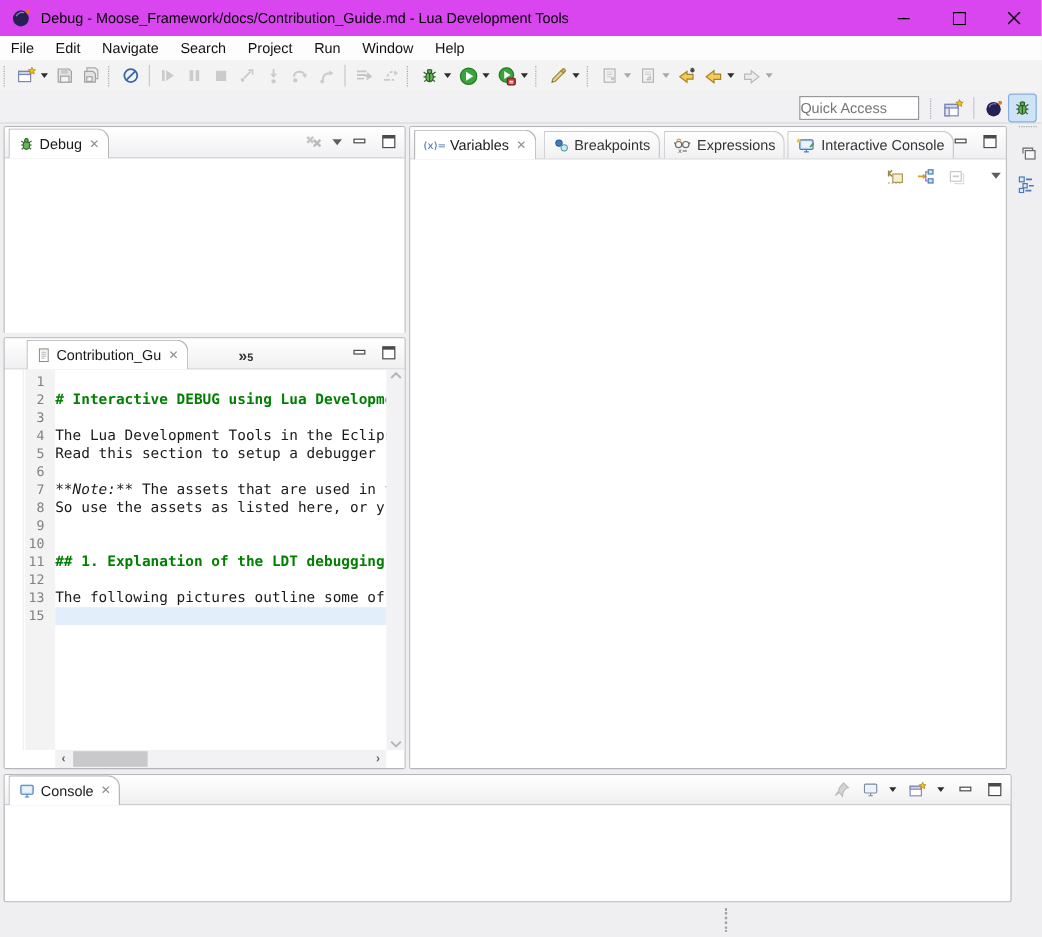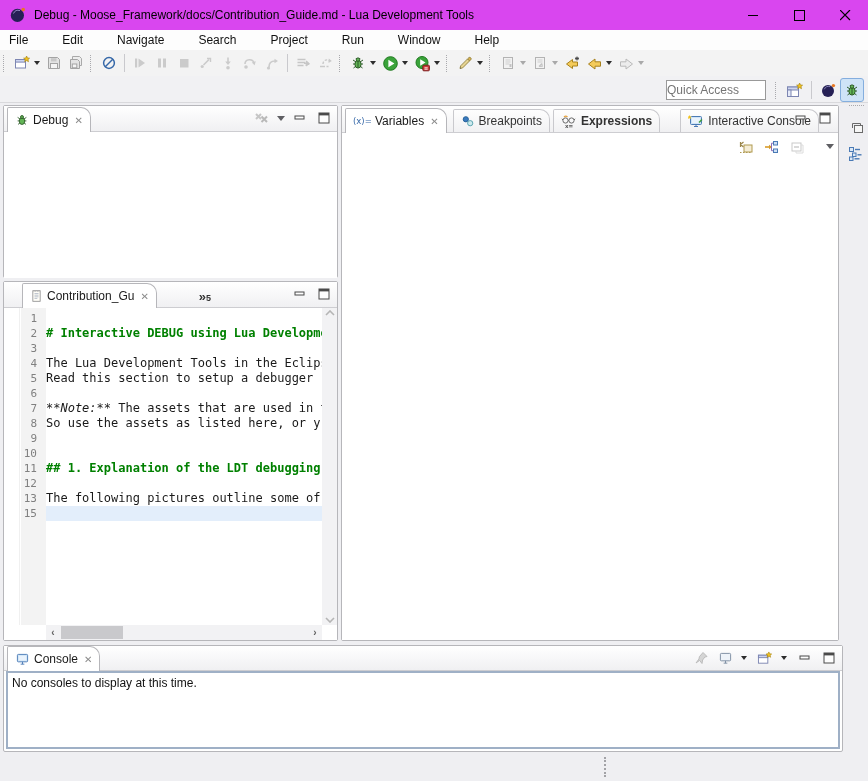--- a/index.html
+++ b/index.html
@@ -14,7 +14,7 @@
   .wbtn { position:absolute; top:0; width:46px; height:30px; display:flex; align-items:center; justify-content:center; }
 
   
-  #menubar { position:absolute; left:0; top:30px; width:868px; height:20px; background:#fdfdfd; display:flex; align-items:flex-end;gap:16px; }
+  #menubar { position:absolute; left:0; top:30px; width:868px; height:20px; background:#fdfdfd; display:flex; align-items:flex-end; }
   #menubar .mitem { padding:0 9px; line-height:20px; font-size:12px; color:#111; }
 
   

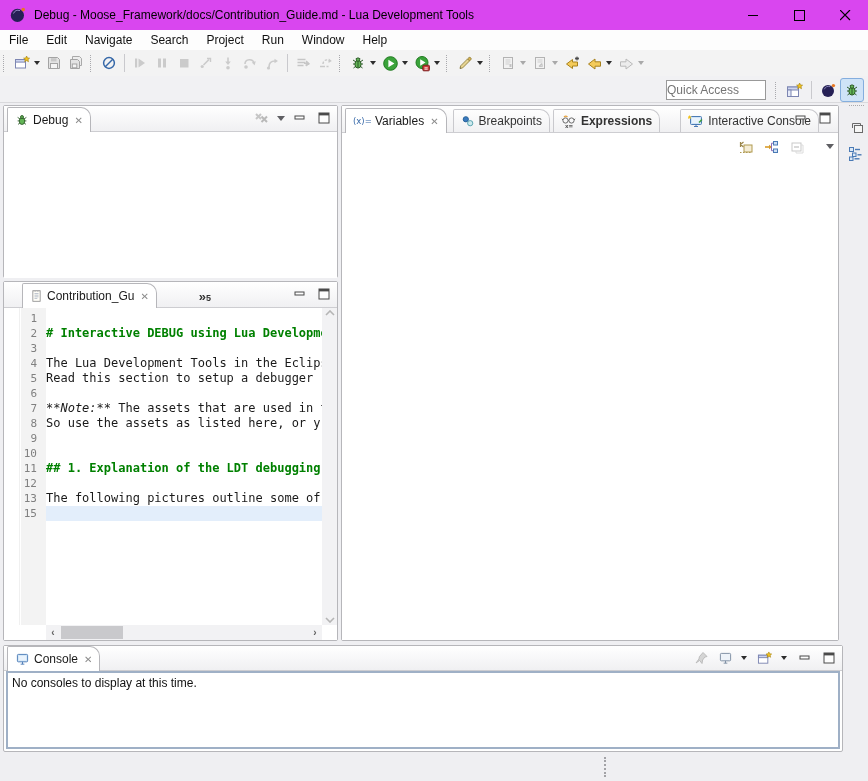--- a/index.html
+++ b/index.html
@@ -410,7 +410,7 @@
       </svg>
       <span>Breakpoints</span>
     </div>
-    <div class="tab unsel" style="margin-left:3px;font-weight:bold;">
+    <div class="tab unsel" style="margin-left:3px;">
       <svg width="16" height="14" viewBox="0 0 16 14">
         <path d="M3 3 C4 2 5.5 2 6.5 3" fill="none" stroke="#e8a33d" stroke-width="1.2"></path>
         <circle cx="4.5" cy="6.5" r="2.6" fill="none" stroke="#6a6a6a"></circle>

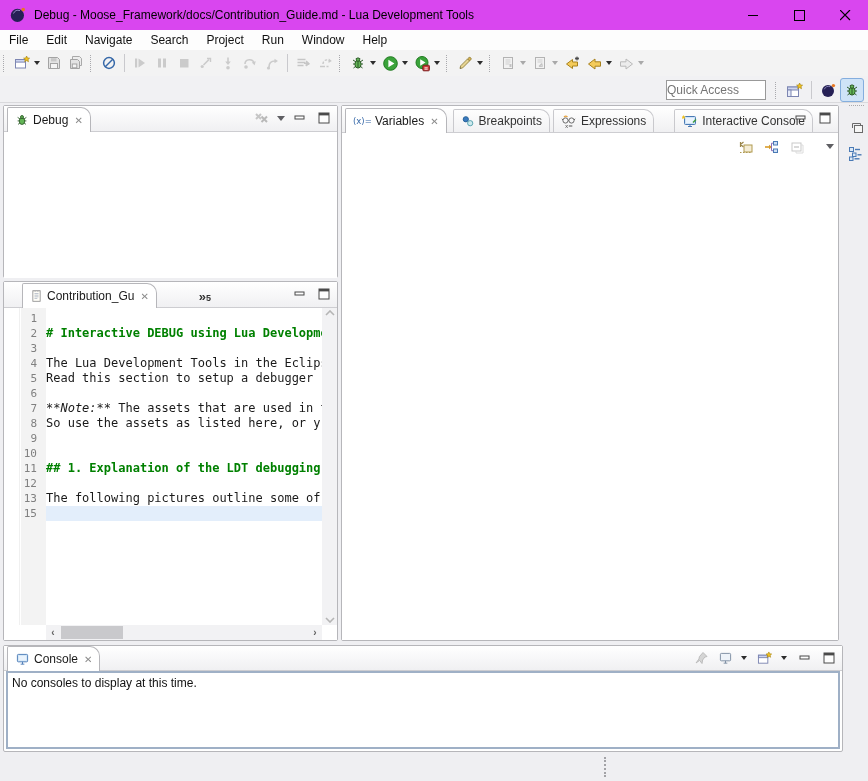--- a/index.html
+++ b/index.html
@@ -420,7 +420,7 @@
       </svg>
       <span>Expressions</span>
     </div>
-    <div class="tab unsel" style="margin-left:20px;">
+    <div class="tab unsel" style="margin-left:2px;">
       <svg width="16" height="14" viewBox="0 0 16 14">
         <rect x="2.5" y="2.5" width="11" height="8" rx="1" fill="#cfe4f7" stroke="#4a7ab5"></rect>
         <rect x="4" y="4" width="8" height="5" fill="#eaf3fc"></rect>

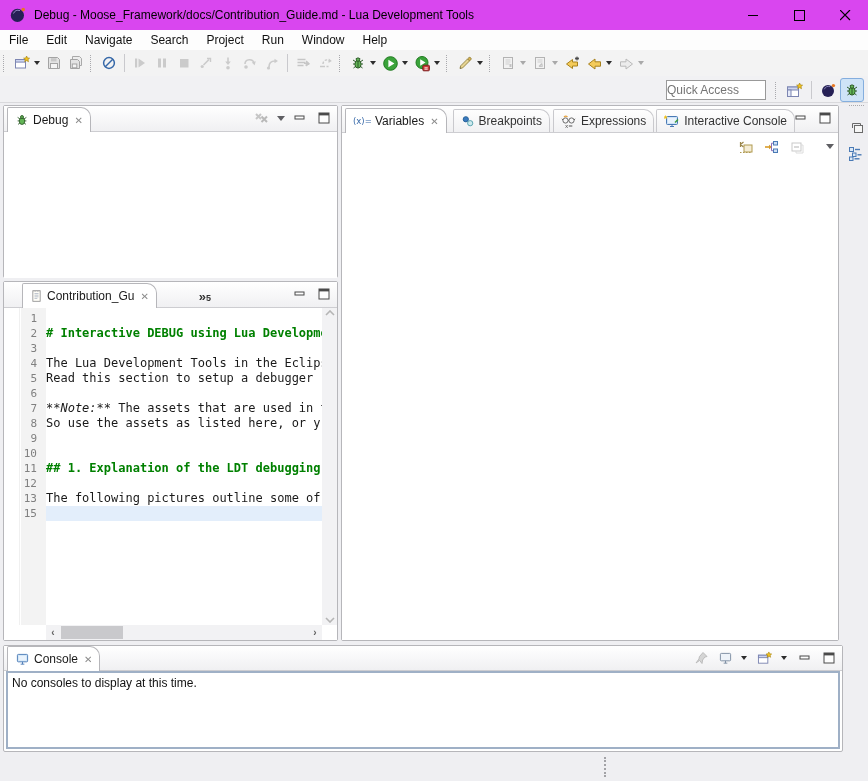--- a/index.html
+++ b/index.html
@@ -582,9 +582,6 @@
       </span>
     </div>
   </div>
-  <div id="console-content">
-    <div id="console-msg">No consoles to display at this time.</div>
-  </div>
 </div>
 
 <div id="right-trim">

